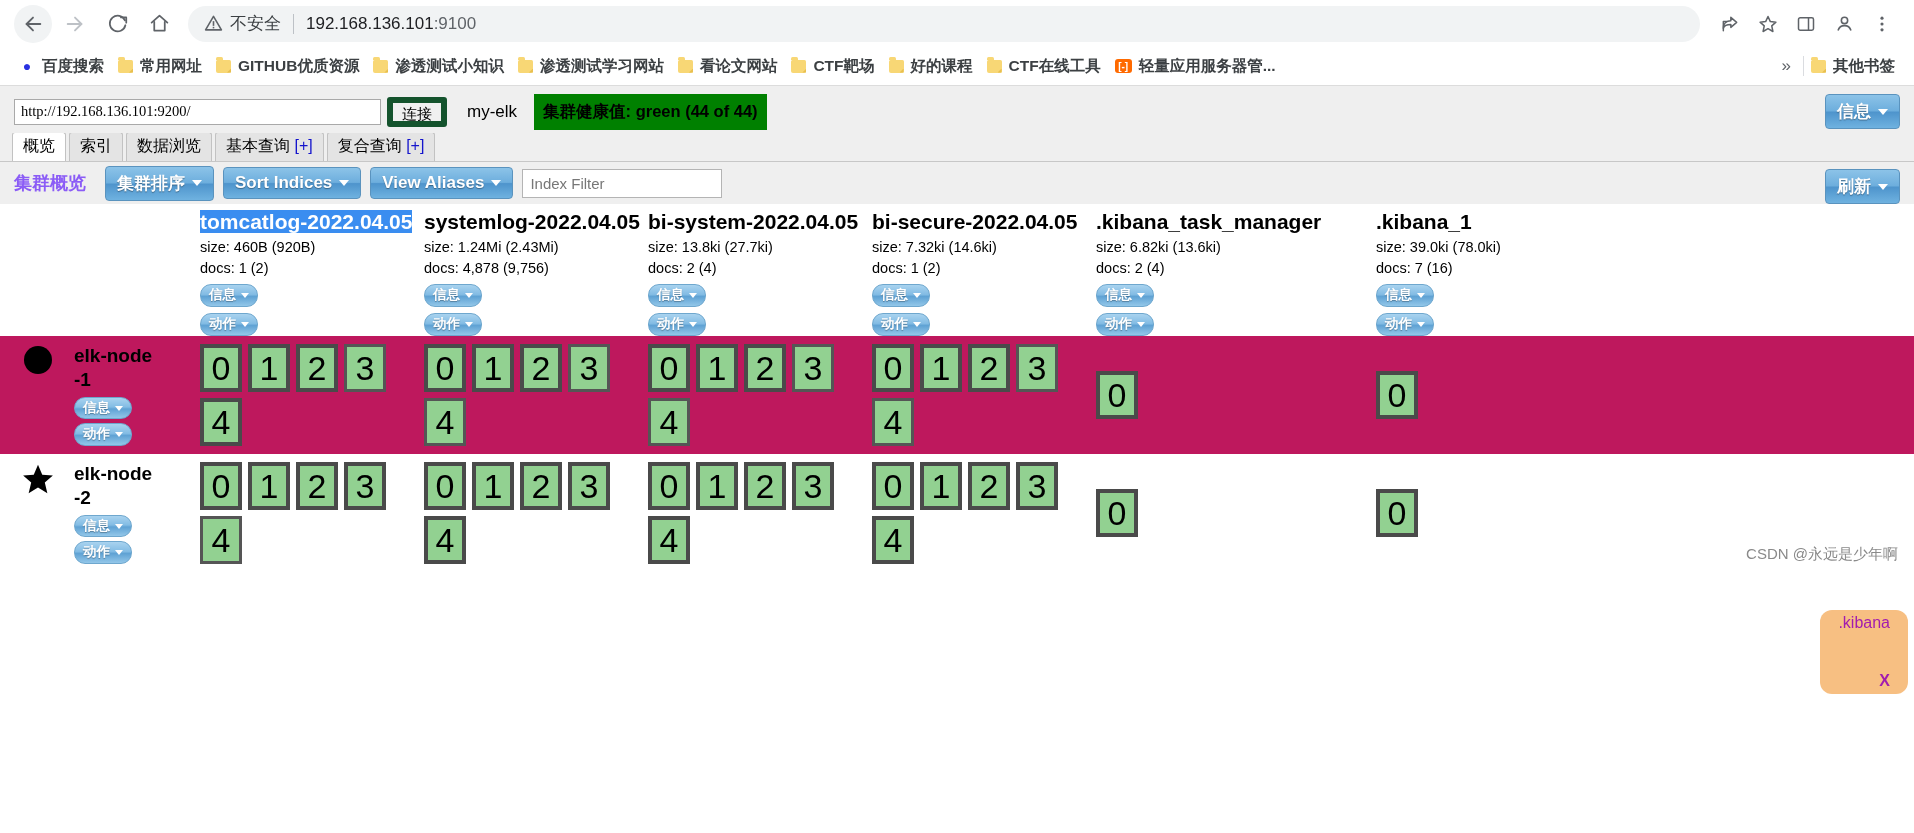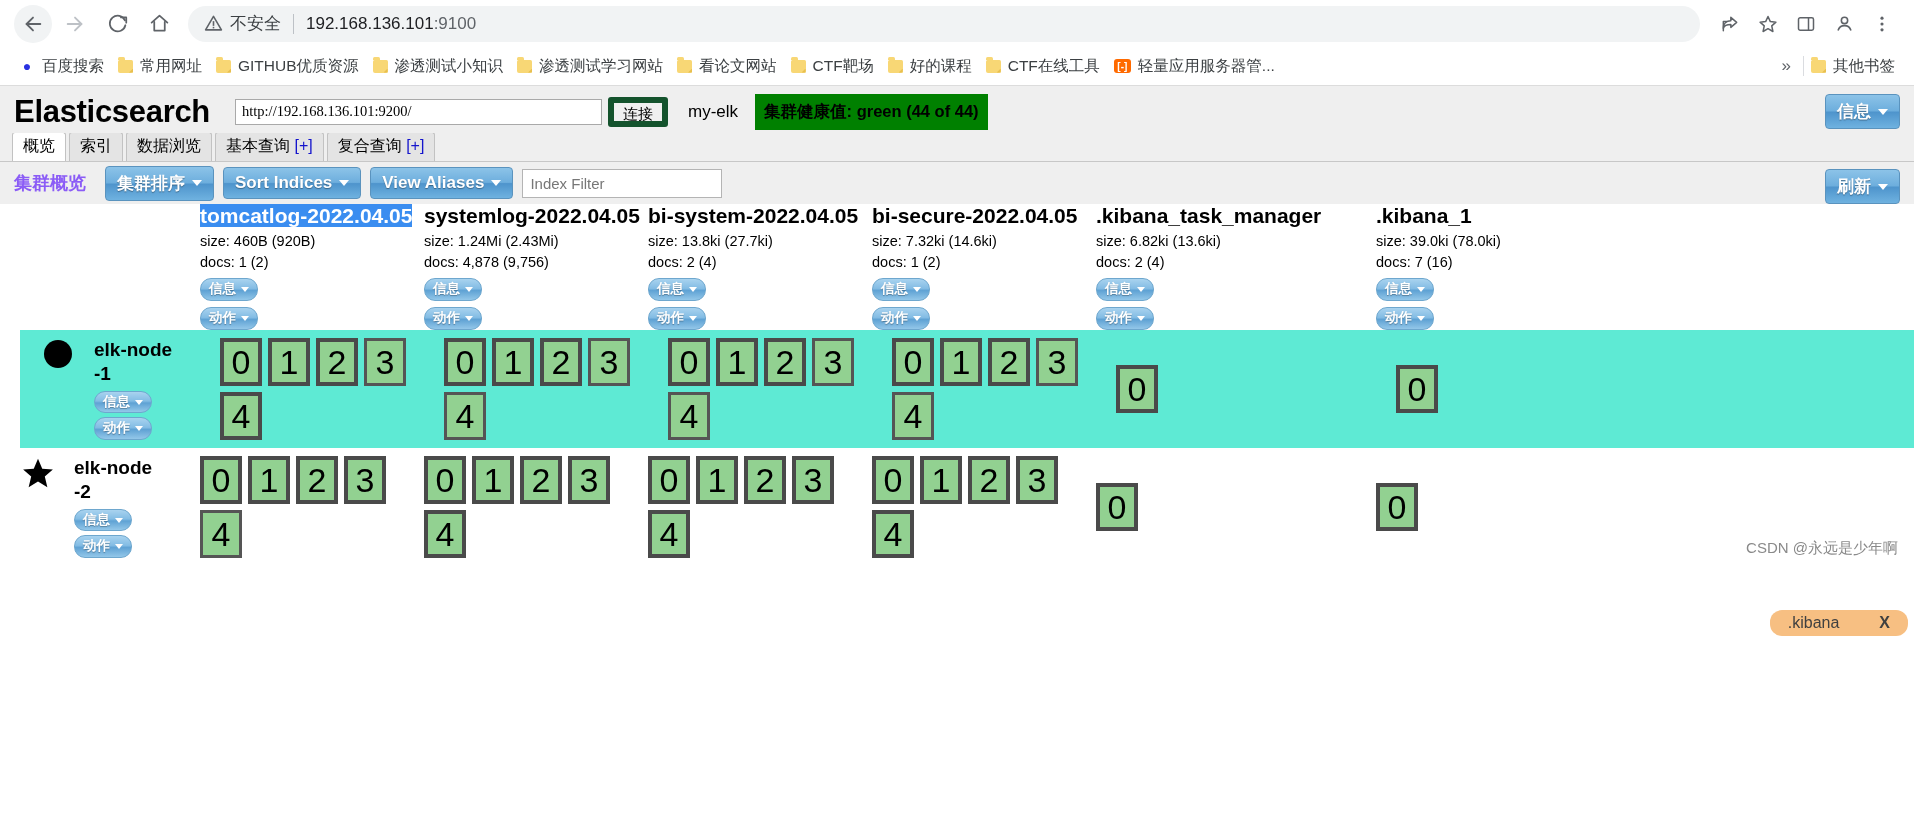--- a/index.html
+++ b/index.html
@@ -80,7 +80,7 @@
     white-space:nowrap;
     flex:0 0 auto;
   }
-  .bm-label { font-size:15.5px; color:#3c4043; }
+  .bm-label { font-size:15.5px; color:#3c4043;font-weight:bold; }
   .bm-folder {
     width:15px; height:13px;
     background:#f8d775;

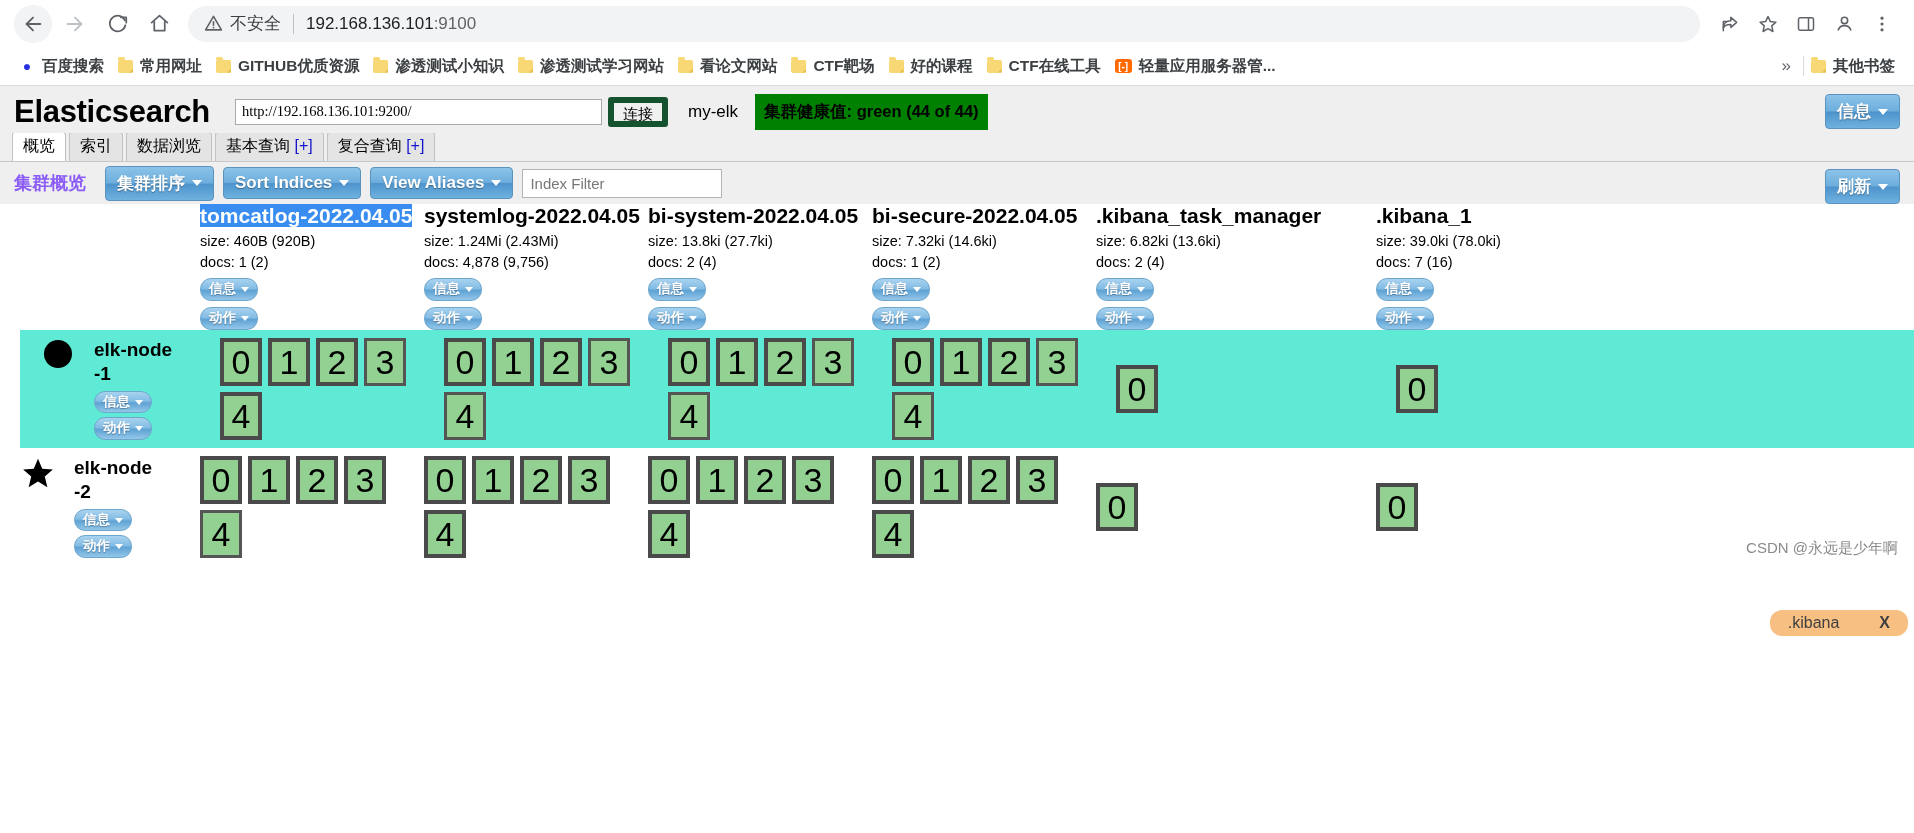--- a/index.html
+++ b/index.html
@@ -492,7 +492,6 @@
 <div class="es-app">
 
   <div class="es-header">
-    <div class="es-logo">Elasticsearch</div>
     <input class="es-url-input" value="http://192.168.136.101:9200/" style="">
     <button class="es-connect-btn">连接</button>
     <div class="es-cluster-name">my-elk</div>

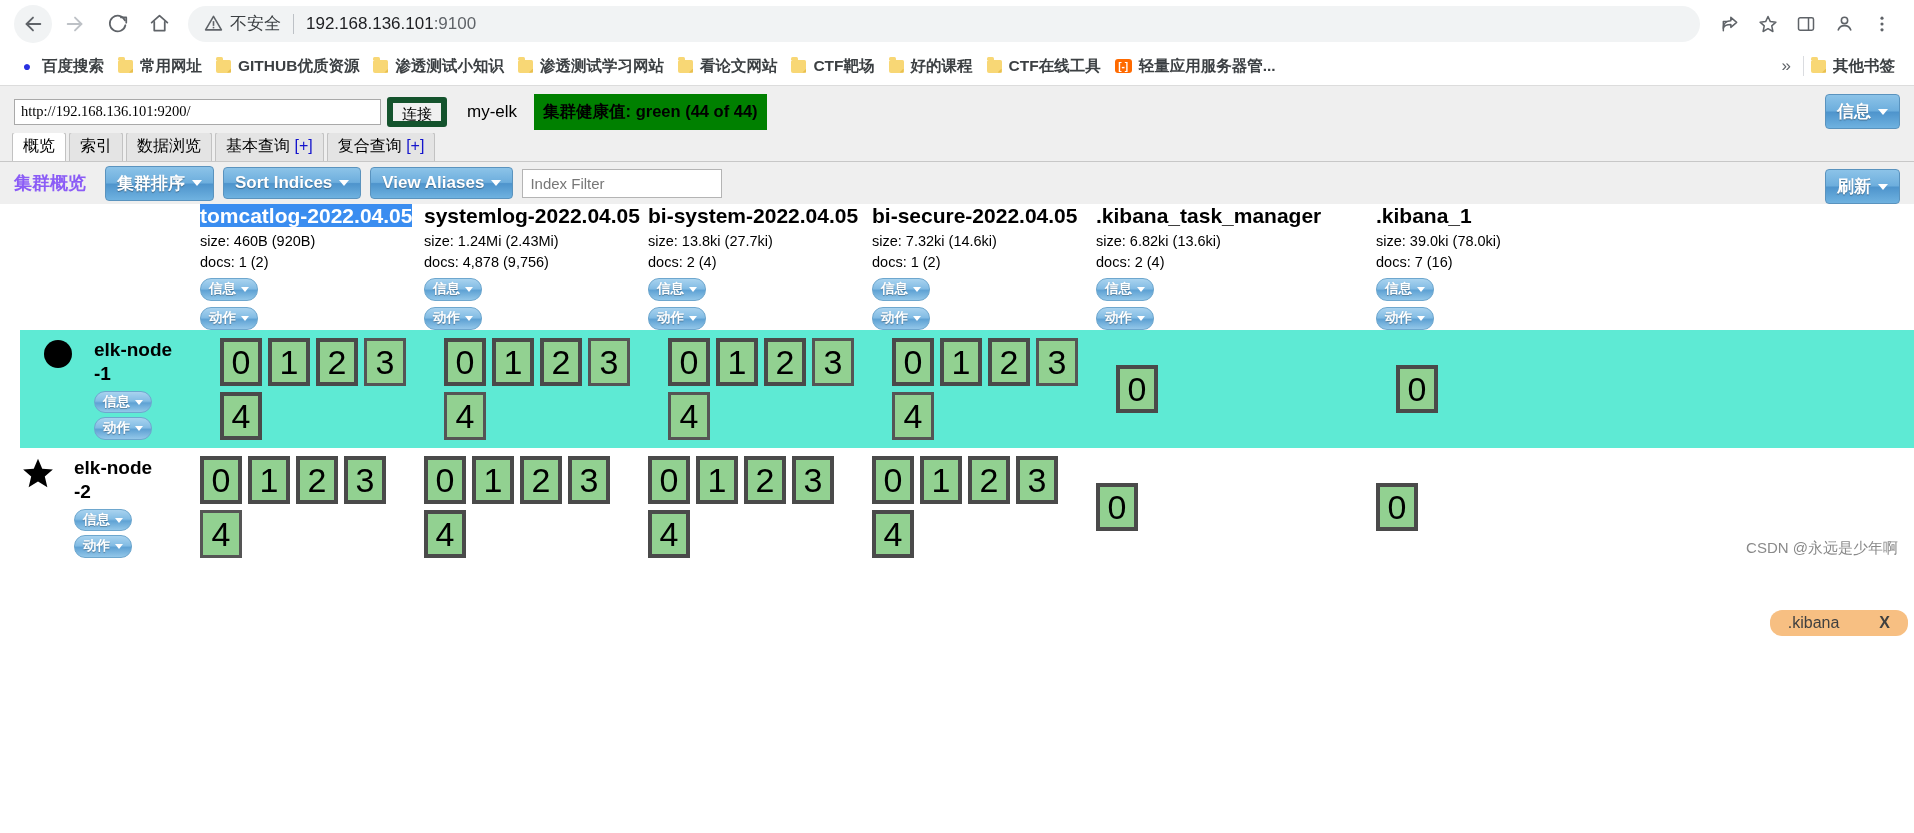--- a/index.html
+++ b/index.html
@@ -273,7 +273,7 @@
   
   .grid-wrap { position:relative; background:#ffffff; }
   .grid-row { display:flex; align-items:flex-start; }
-  .grid-row.head { background:#ffffff; min-height:122px; }
+  .grid-row.head { background:#ffffff; padding-top:6px; min-height:122px; }
   .grid-row.node { align-items:center; min-height:118px; }
   .grid-row.node.shade { background:#5eead4;margin-left:20px; }
 

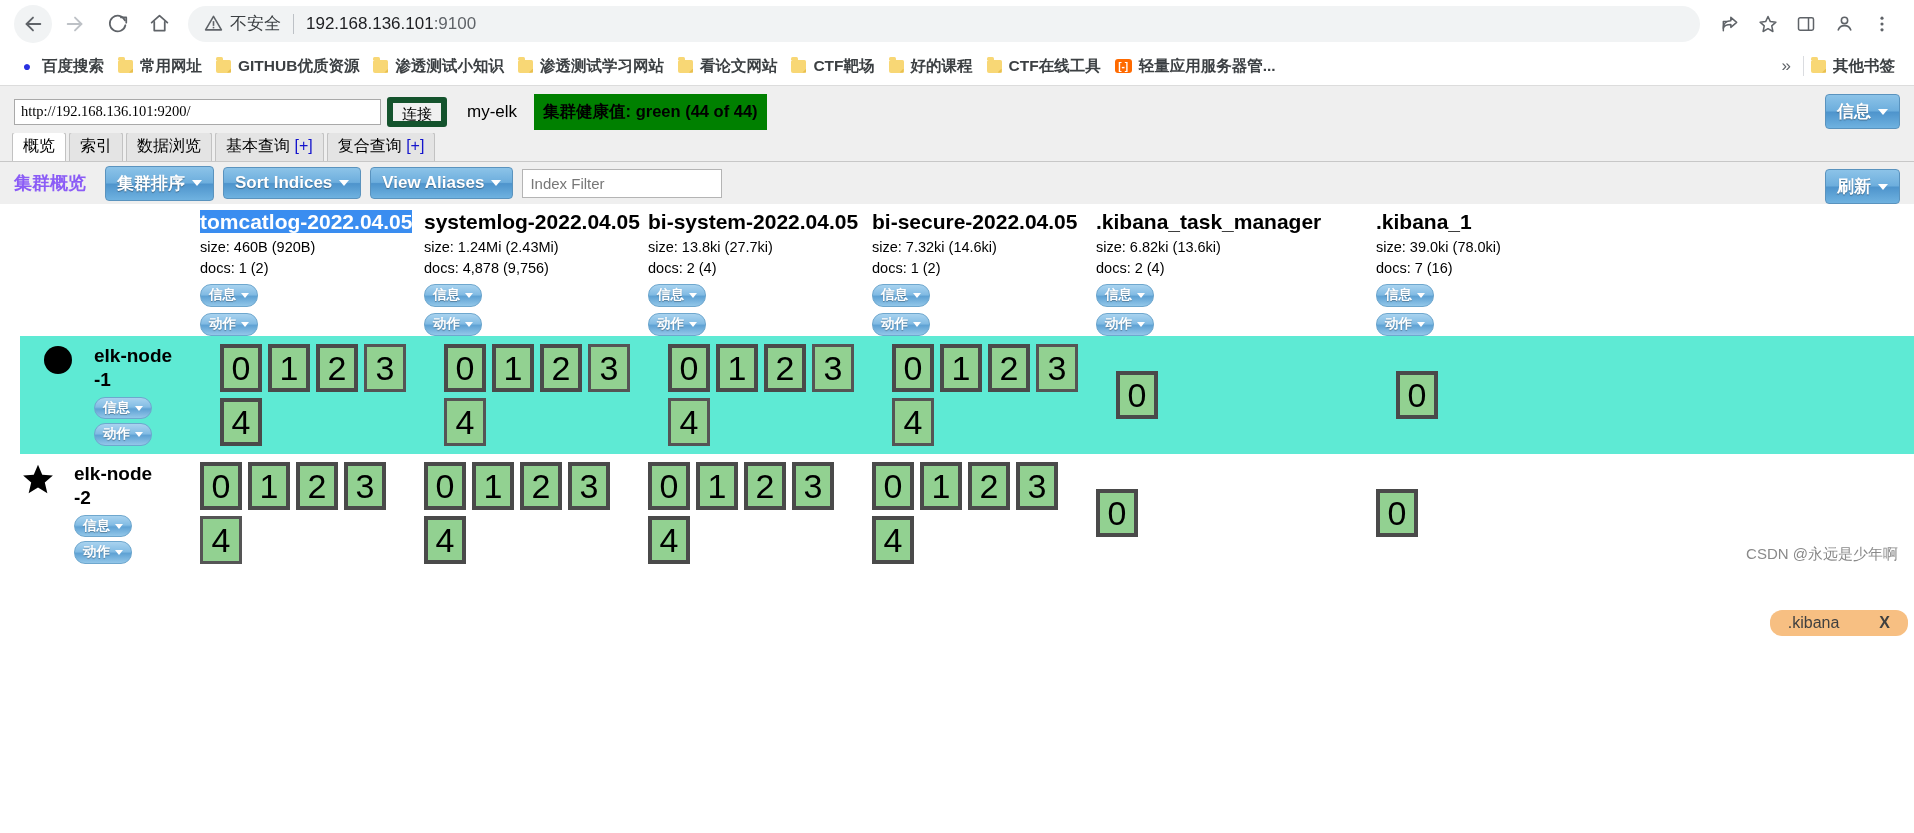--- a/index.html
+++ b/index.html
@@ -275,7 +275,7 @@
   .grid-row { display:flex; align-items:flex-start; }
   .grid-row.head { background:#ffffff; padding-top:6px; min-height:122px; }
   .grid-row.node { align-items:center; min-height:118px; }
-  .grid-row.node.shade { background:#5eead4;margin-left:20px; }
+  .grid-row.node.shade { background:#be185d; }
 
   .node-cell {
     width:200px;

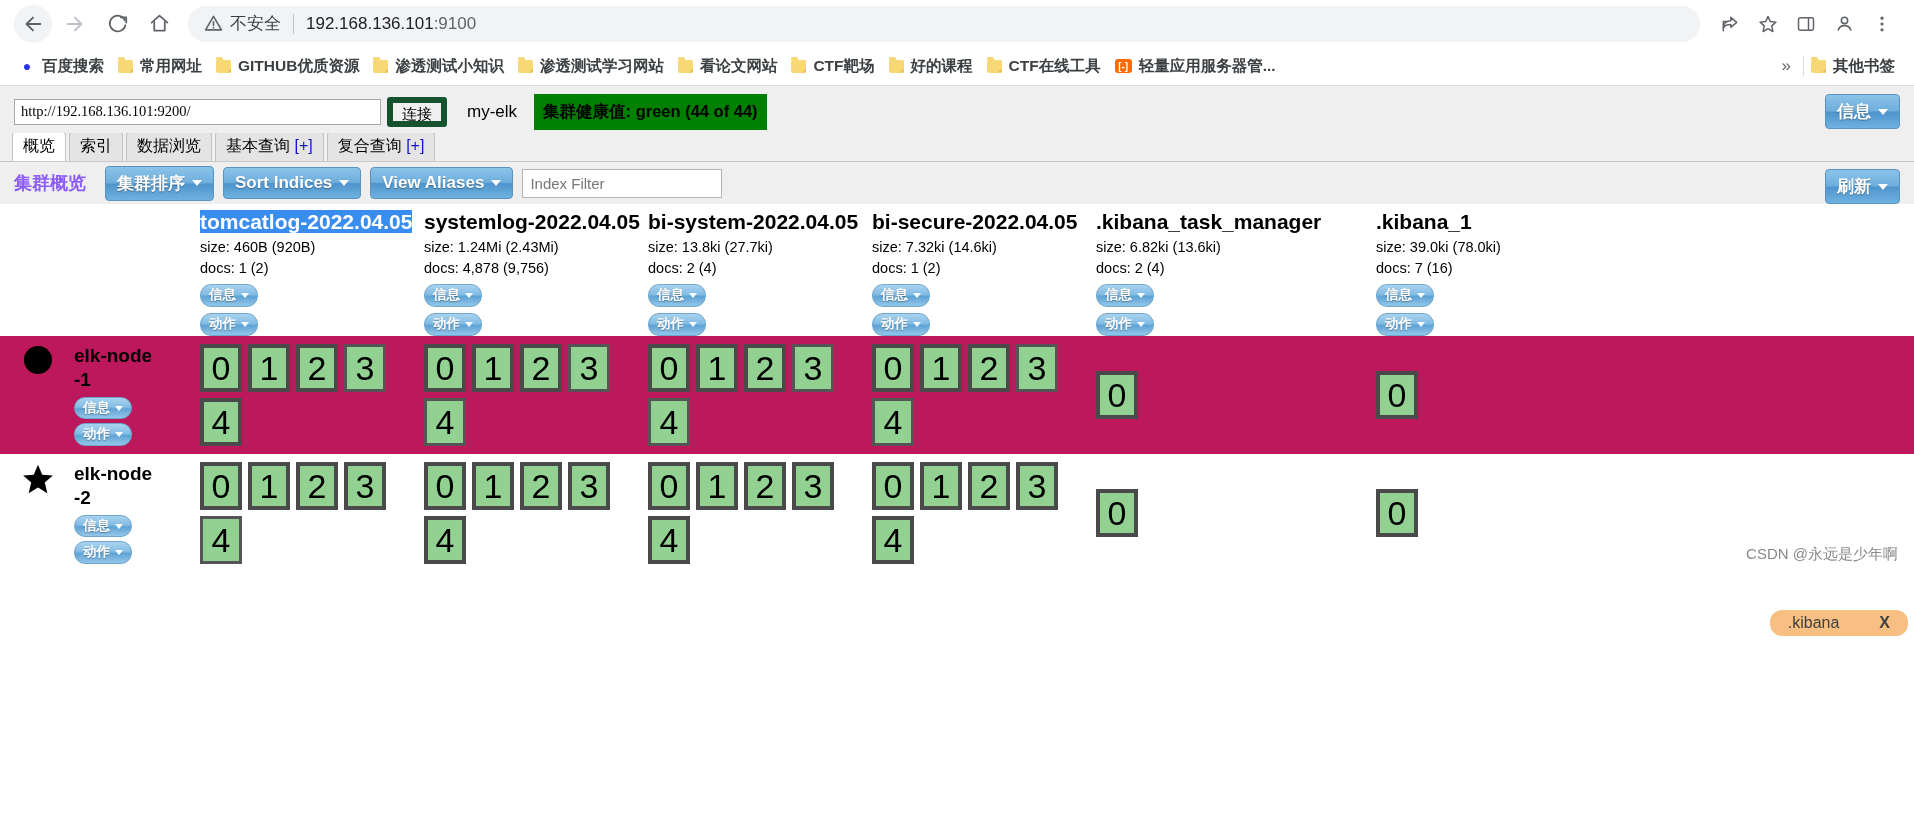--- a/index.html
+++ b/index.html
@@ -346,11 +346,12 @@
     border-radius:12px;
     padding:4px 18px;
     font-size:16px;
-    color:#404040;
+    color:#a21caf;
     display:flex;
     align-items:flex-end;
     gap:40px;
     white-space:nowrap;
+    flex-direction:column;
   }
   .alias-badge .x { font-weight:bold; font-size:16px; }
 

